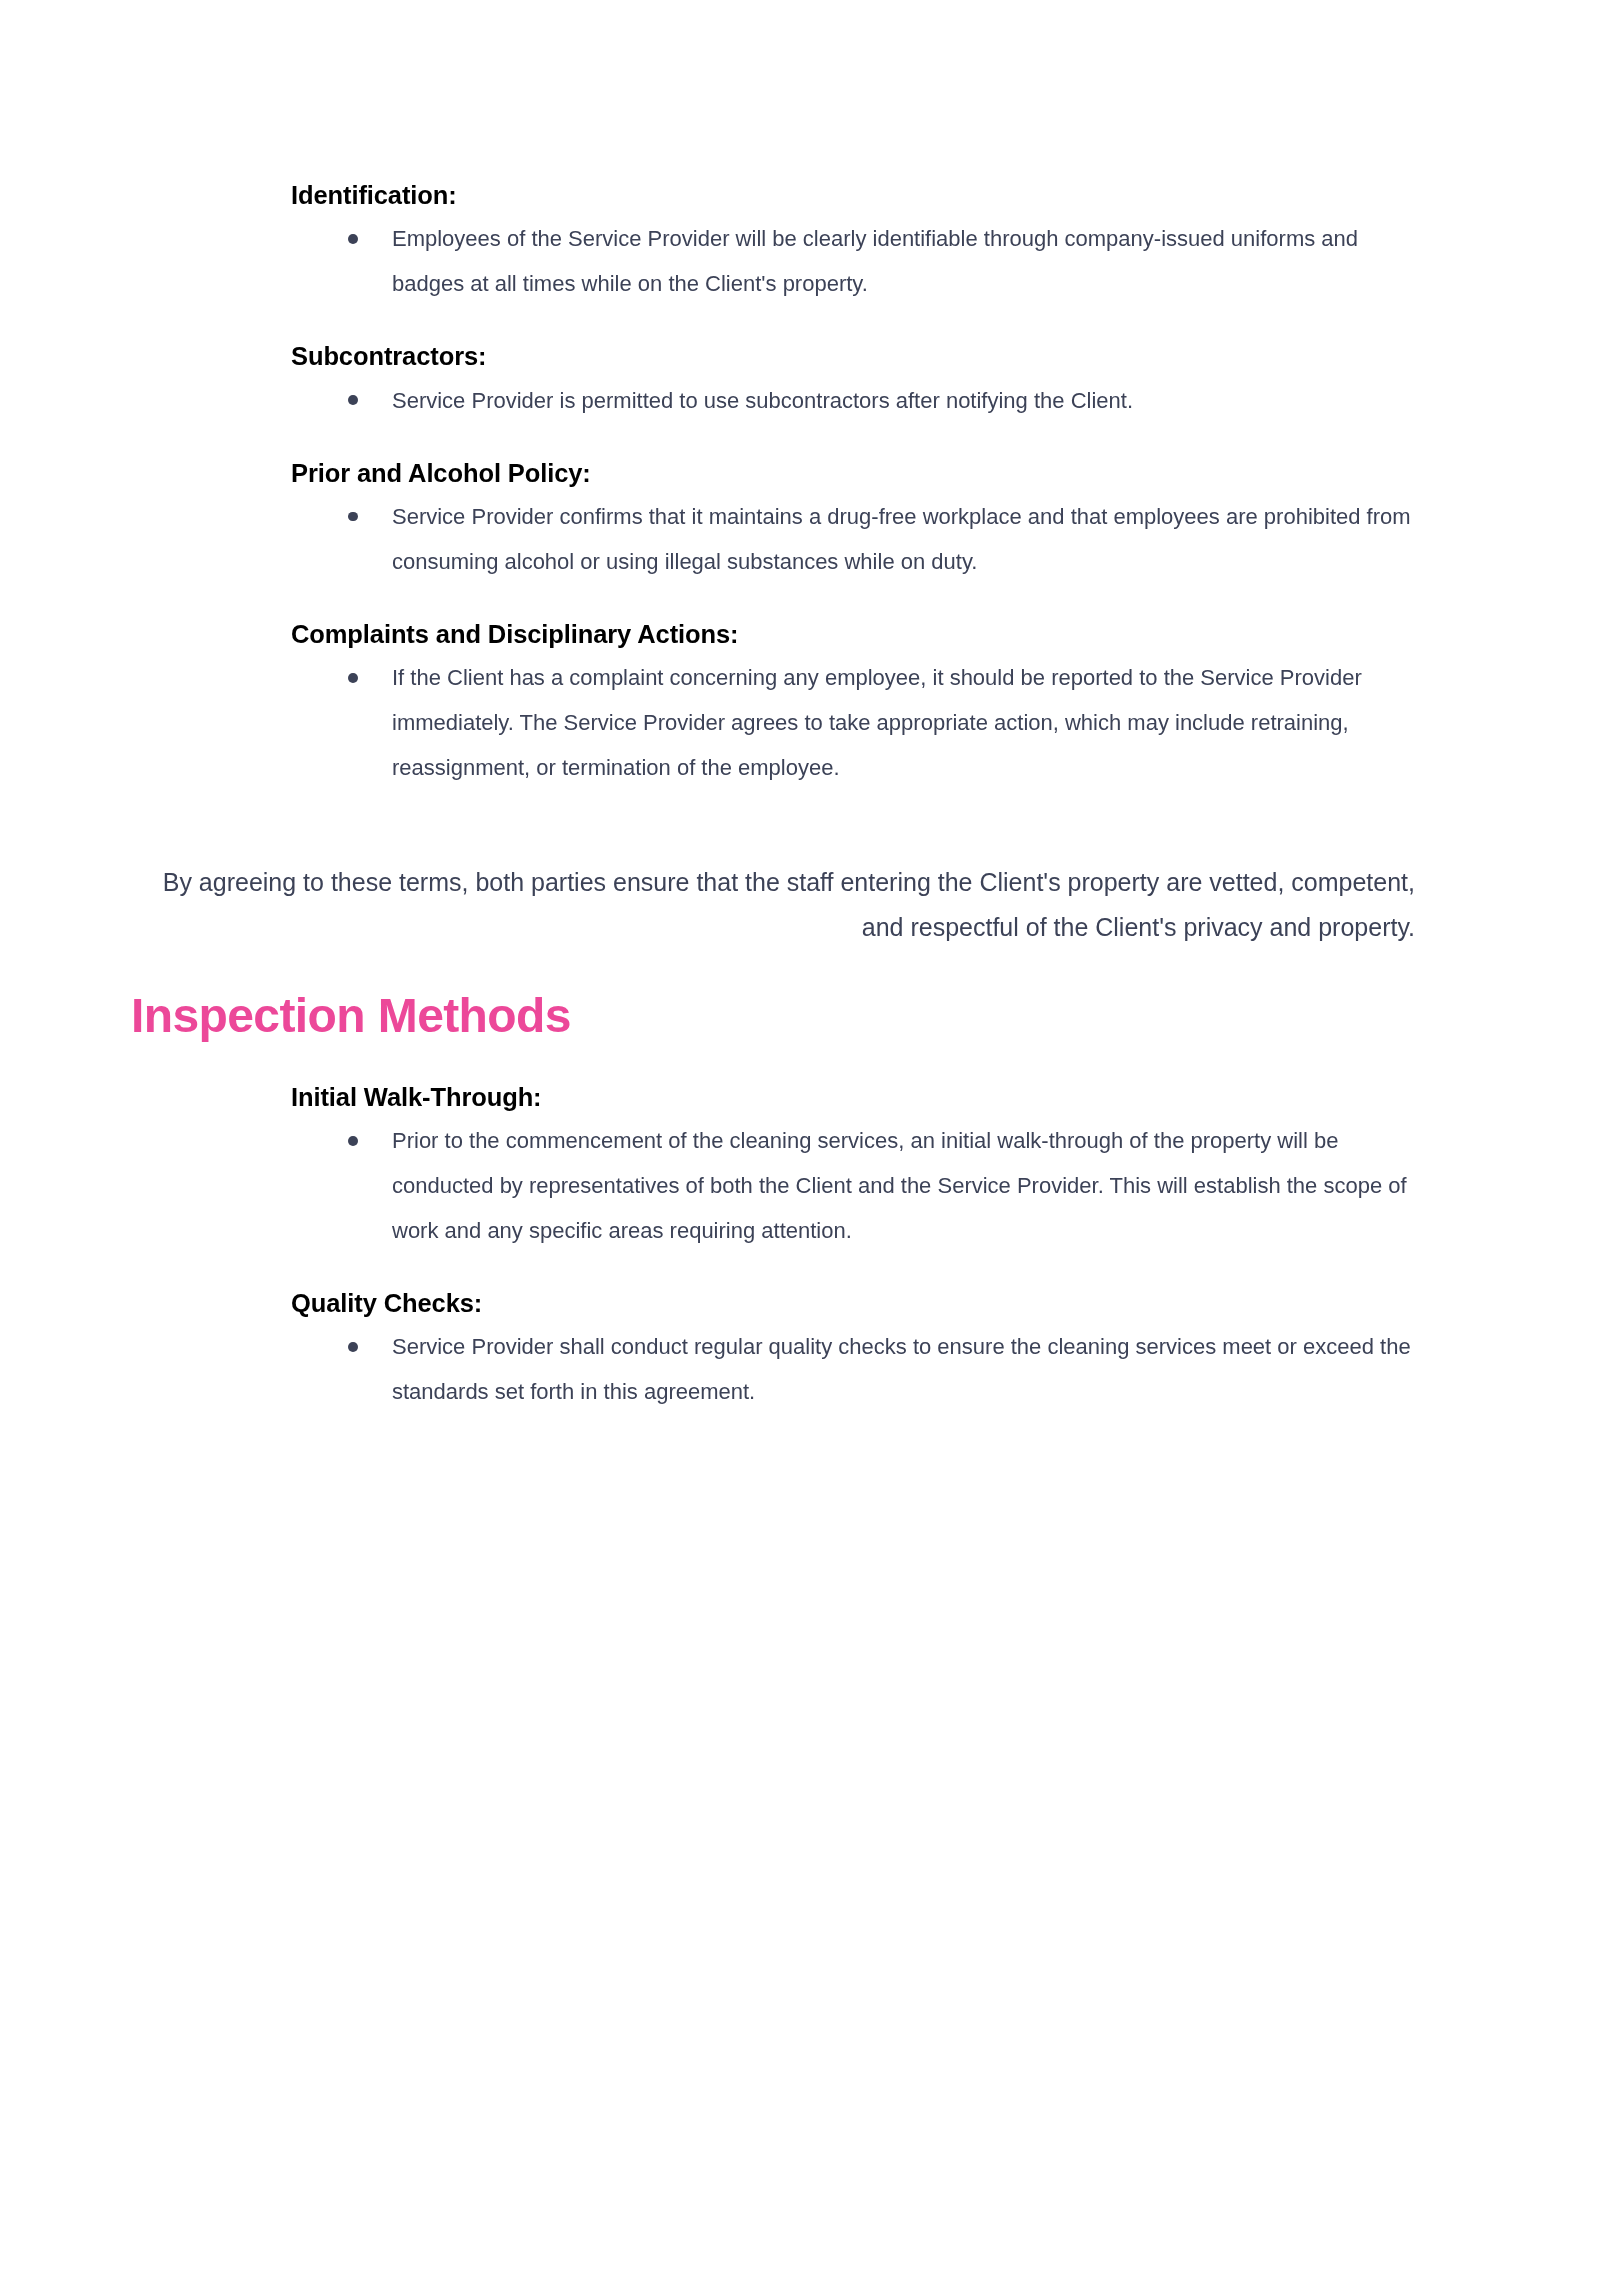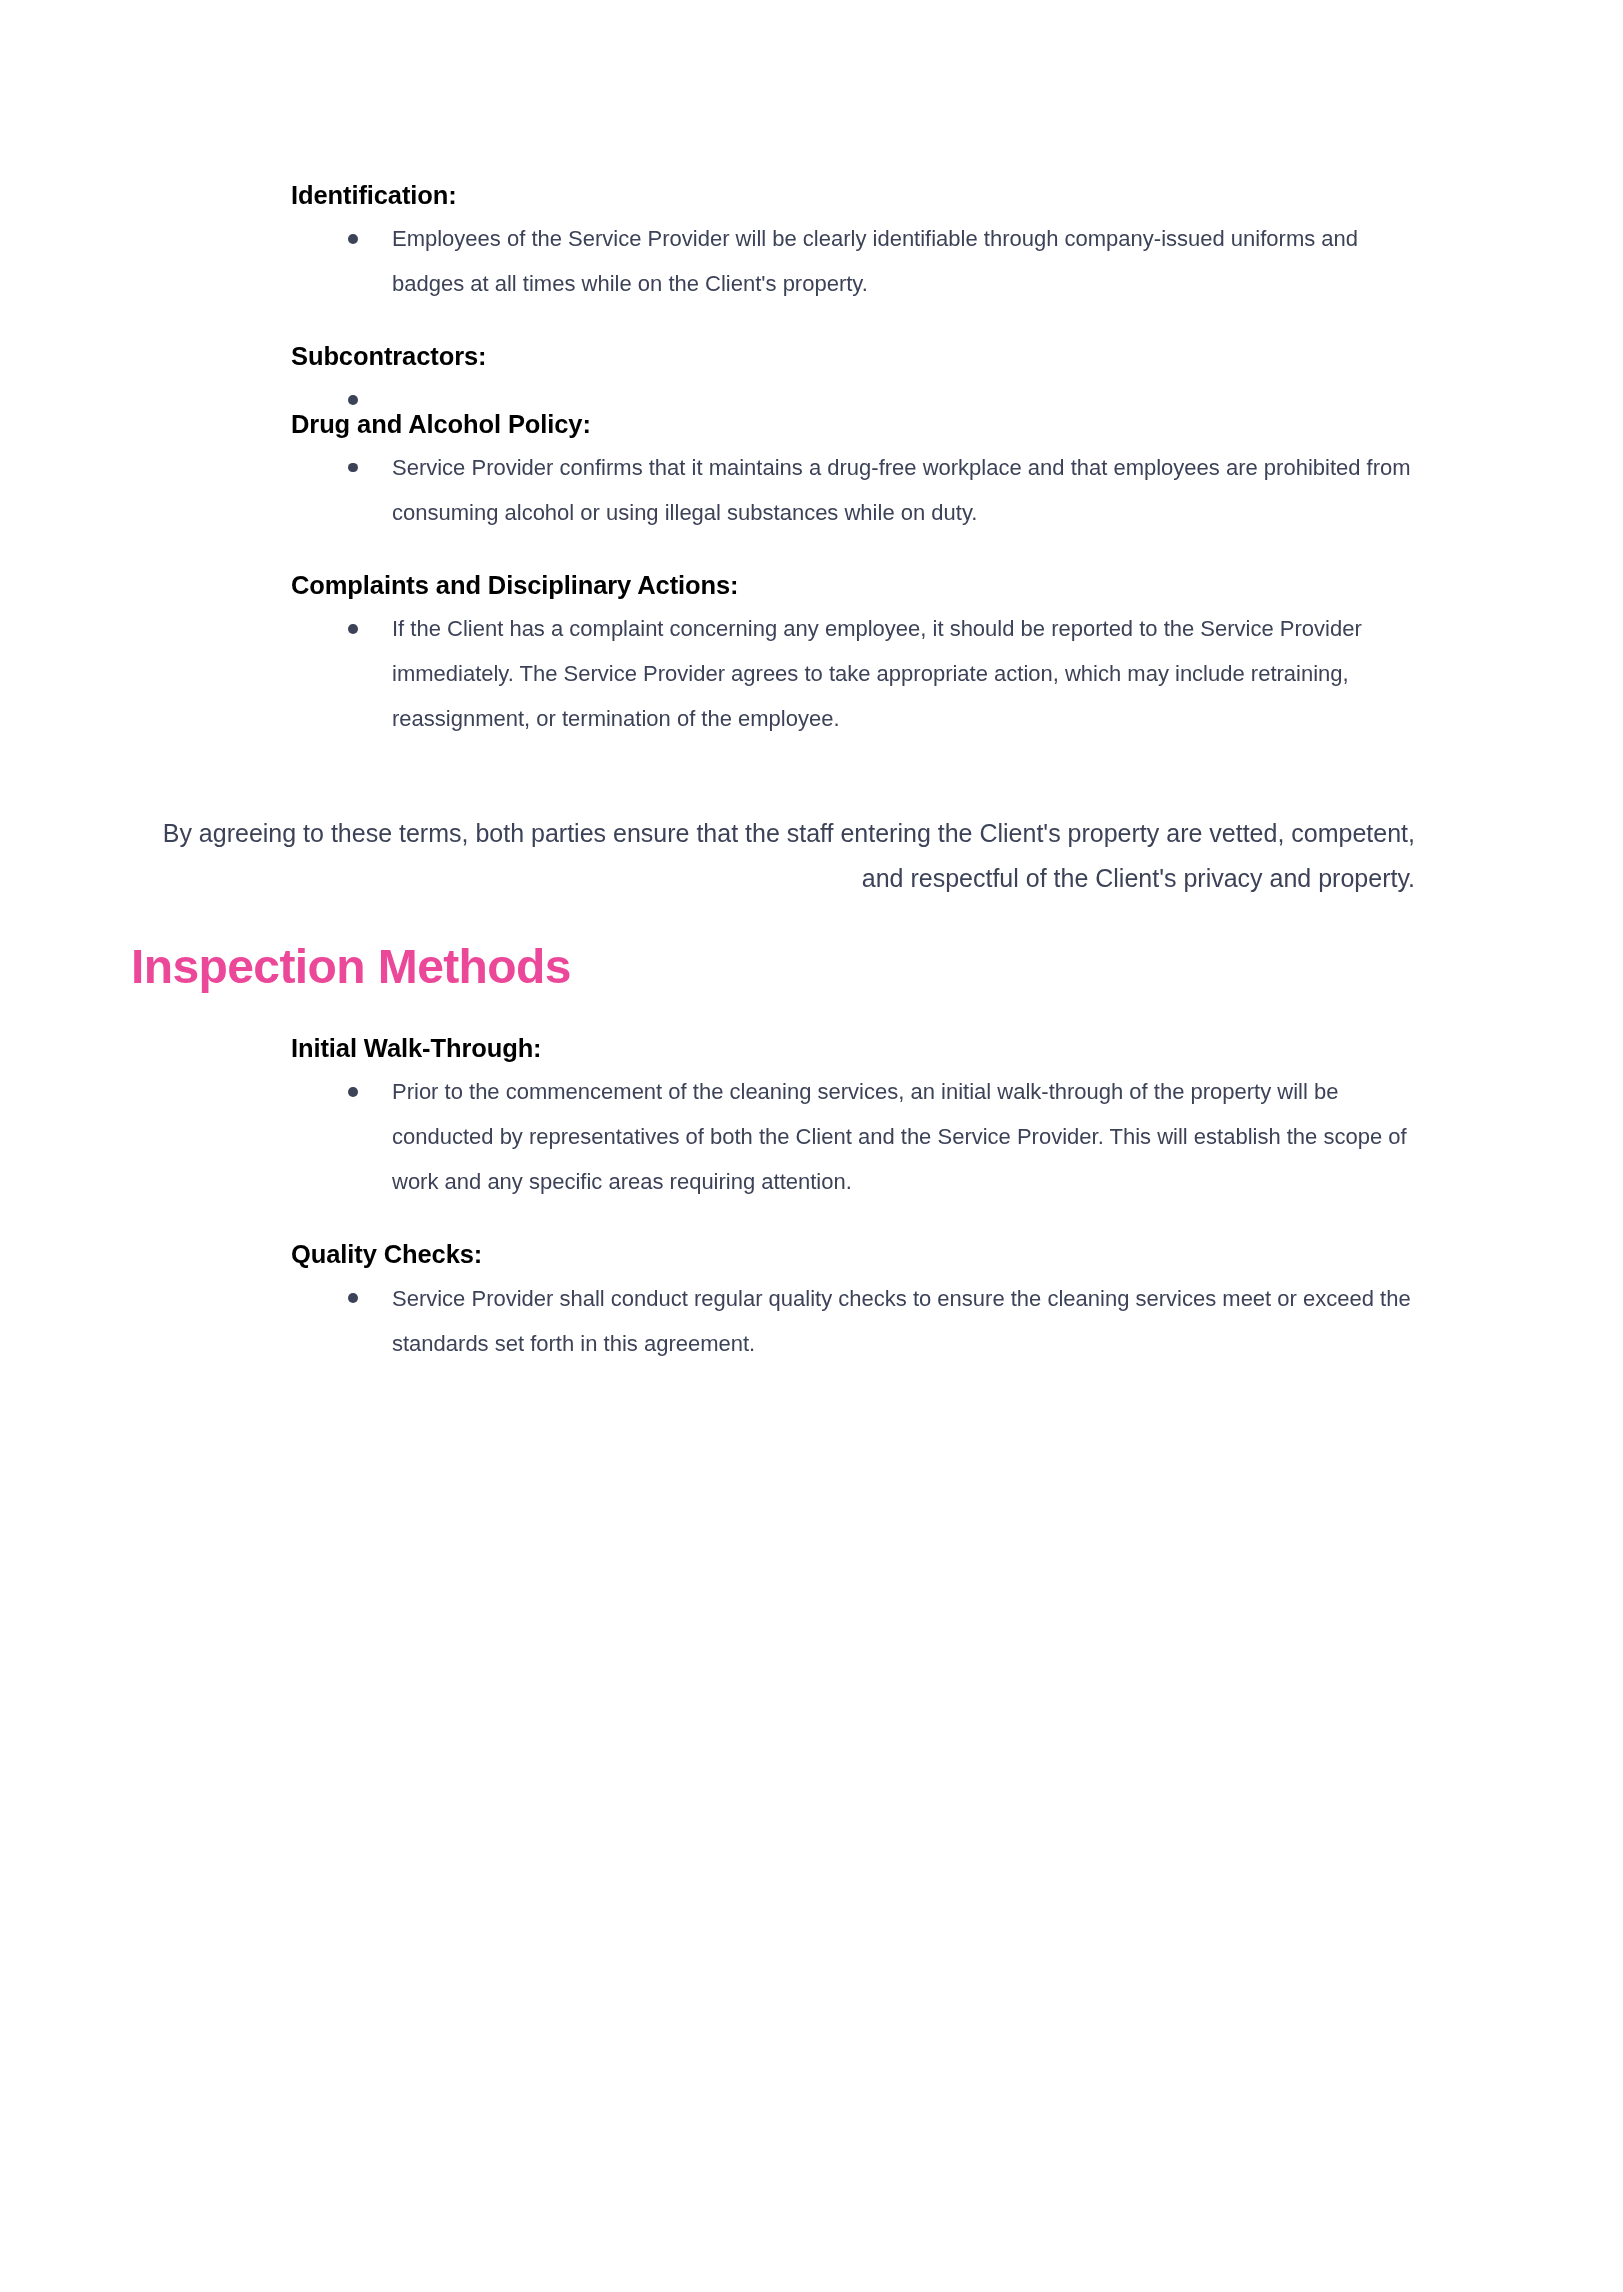--- a/index.html
+++ b/index.html
@@ -116,6 +116,7 @@
       <ul class="bullets">
         <li>
           <span class="bullet-dot"></span>
+          <span>Service Provider is permitted to use subcontractors after notifying the Client.</span>
         </li>
       </ul>
     </div>

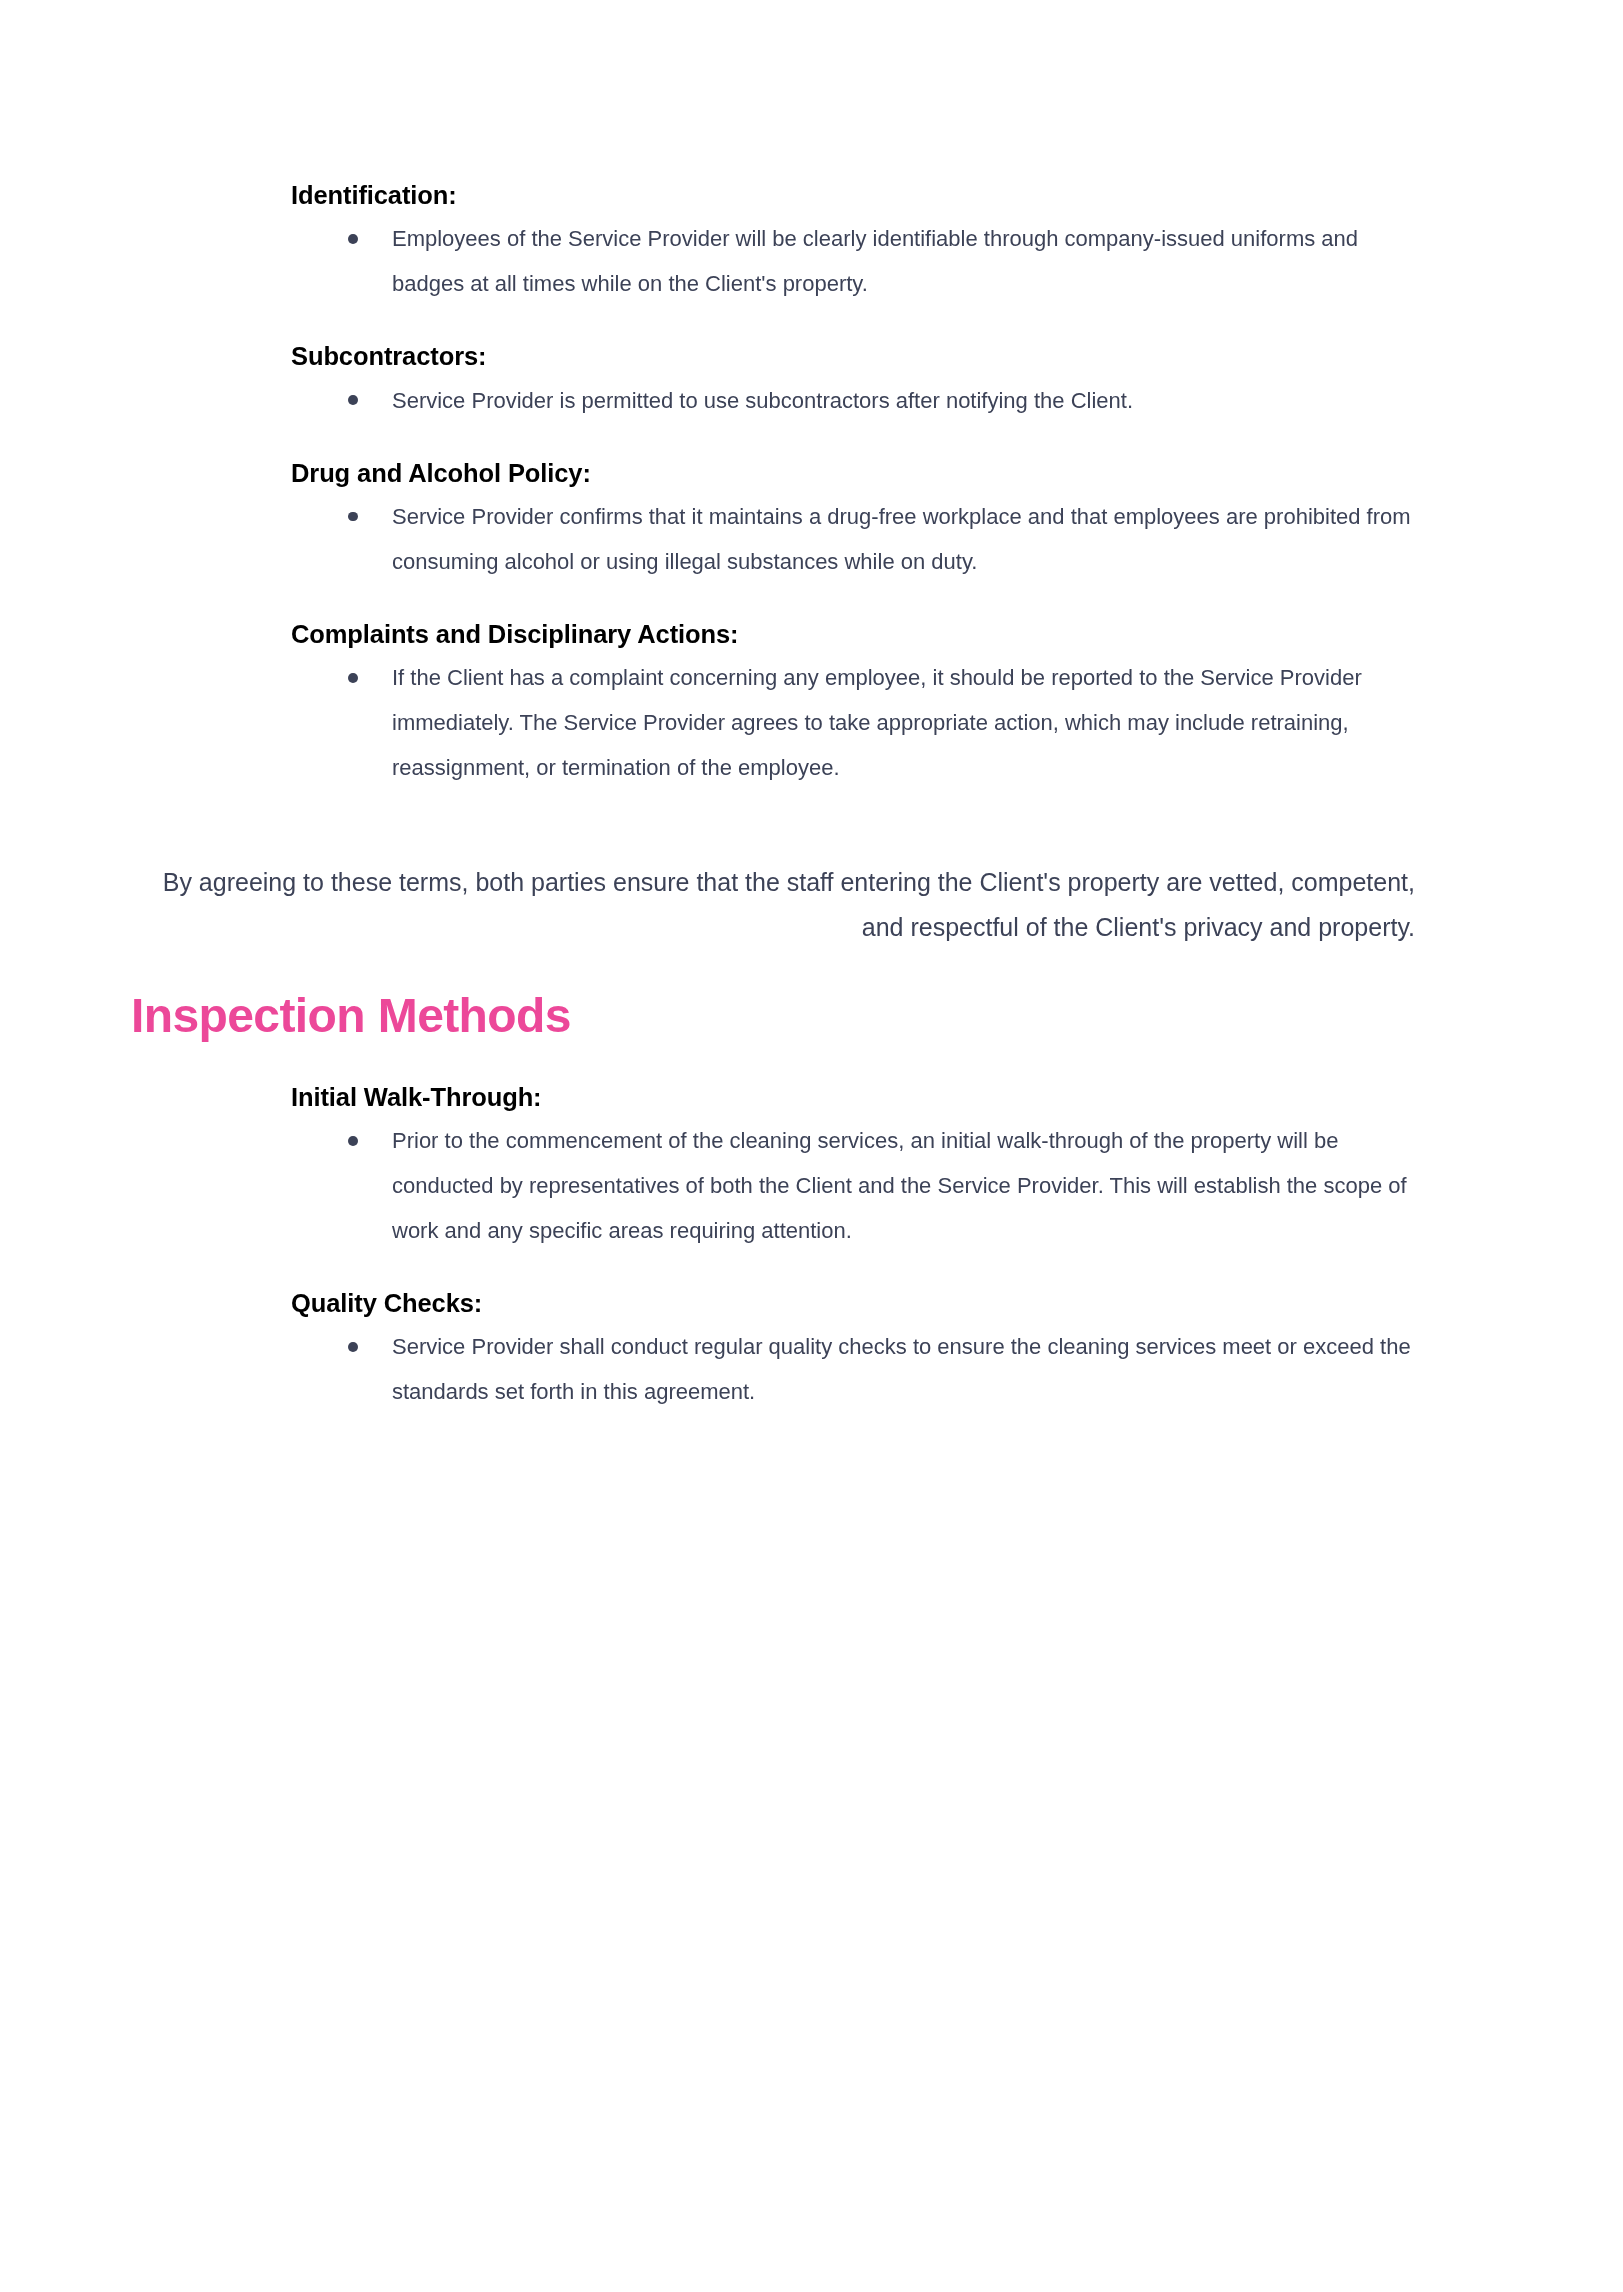--- a/index.html
+++ b/index.html
@@ -122,7 +122,7 @@
     </div>
 
     <div class="section">
-      <div class="section-title">Drug and Alcohol Policy:</div>
+      <div class="section-title">Prior and Alcohol Policy:</div>
       <ul class="bullets">
         <li>
           <span class="bullet-dot"></span>

